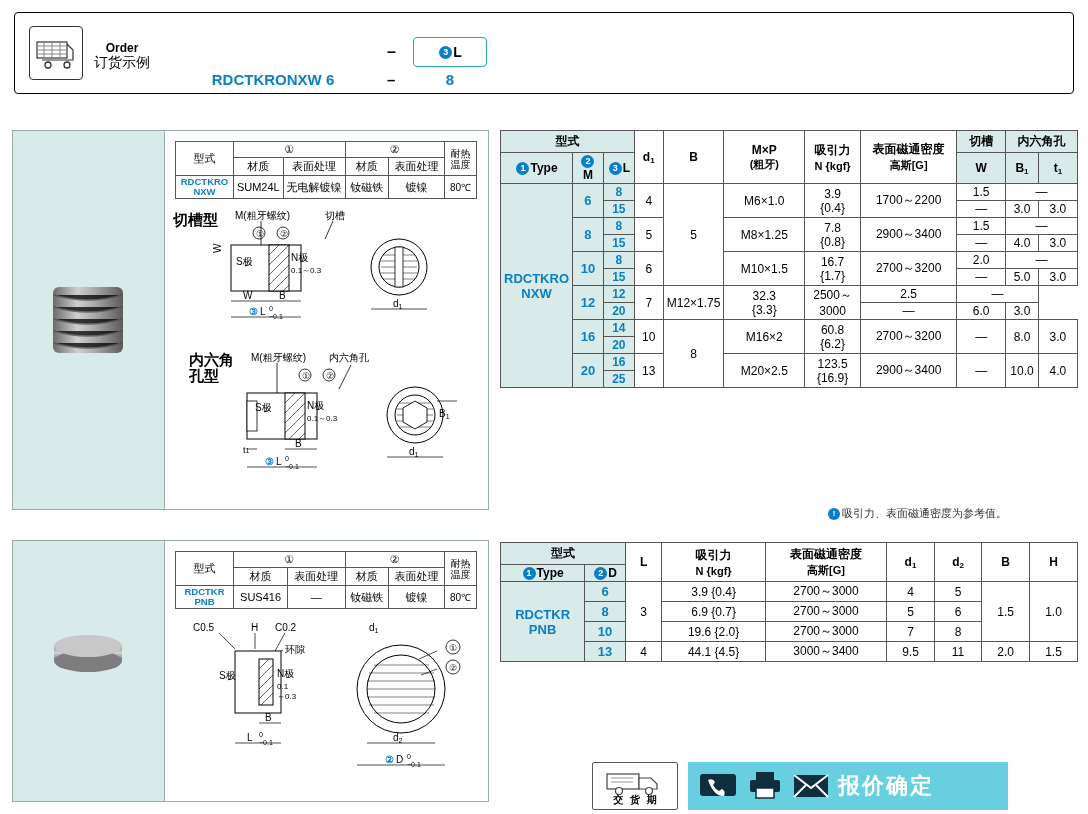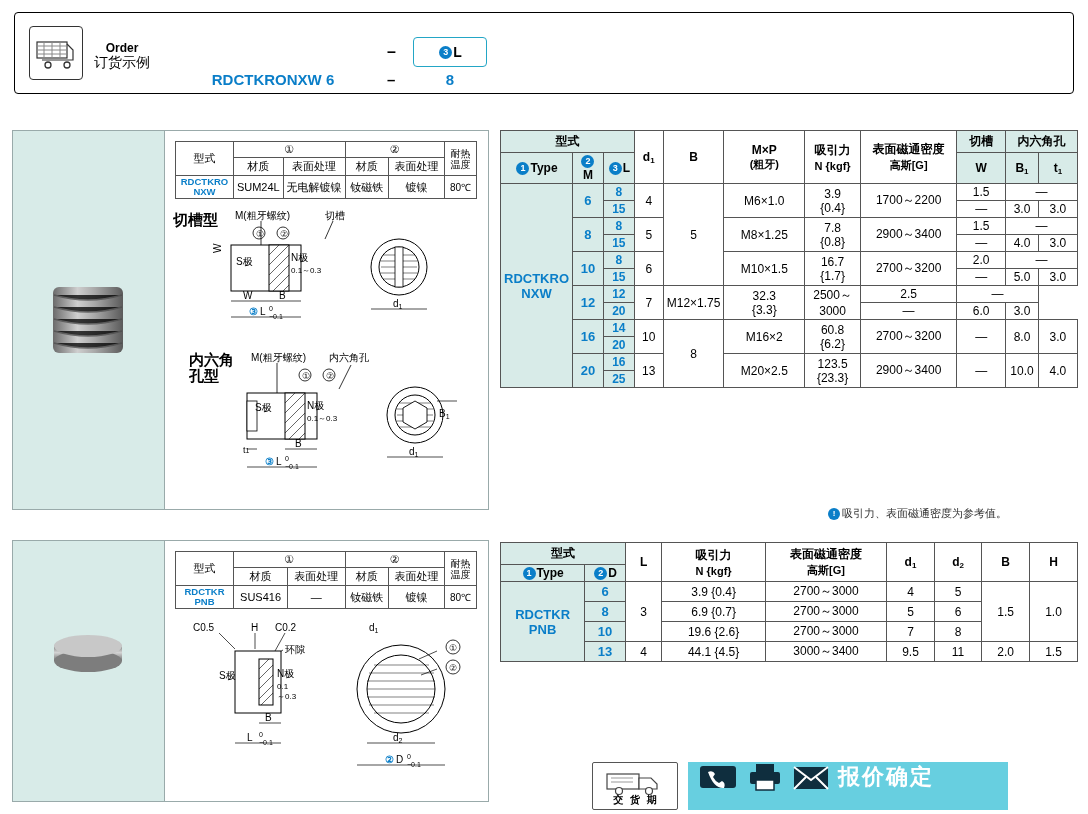--- a/index.html
+++ b/index.html
@@ -538,7 +538,7 @@
       <td class="teal bluebold">16</td>
       <td rowspan="2">13</td>
       <td rowspan="2">M20×2.5</td>
-      <td rowspan="2"><span>123.5</span><br><span>{23.3}</span></td>
+      <td rowspan="2"><span>123.5</span><br><span>{16.9}</span></td>
       <td rowspan="2">2900～3400</td>
       <td rowspan="2">—</td>
       <td rowspan="2">10.0</td>

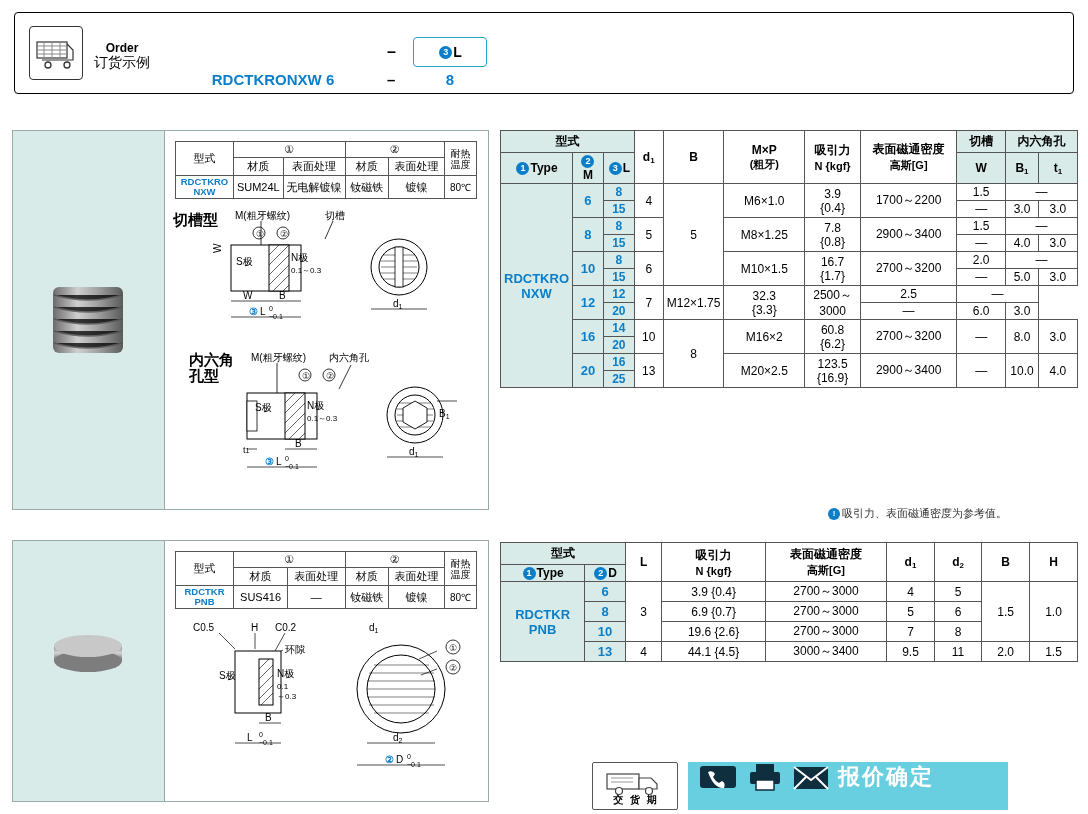--- a/index.html
+++ b/index.html
@@ -590,7 +590,7 @@
     </tr>
     <tr>
       <td class="teal bluebold" style="font-size:13px;">10</td>
-      <td>19.6 {2.6}</td>
+      <td>19.6 {2.0}</td>
       <td>2700～3000</td>
       <td>7</td>
       <td>8</td>

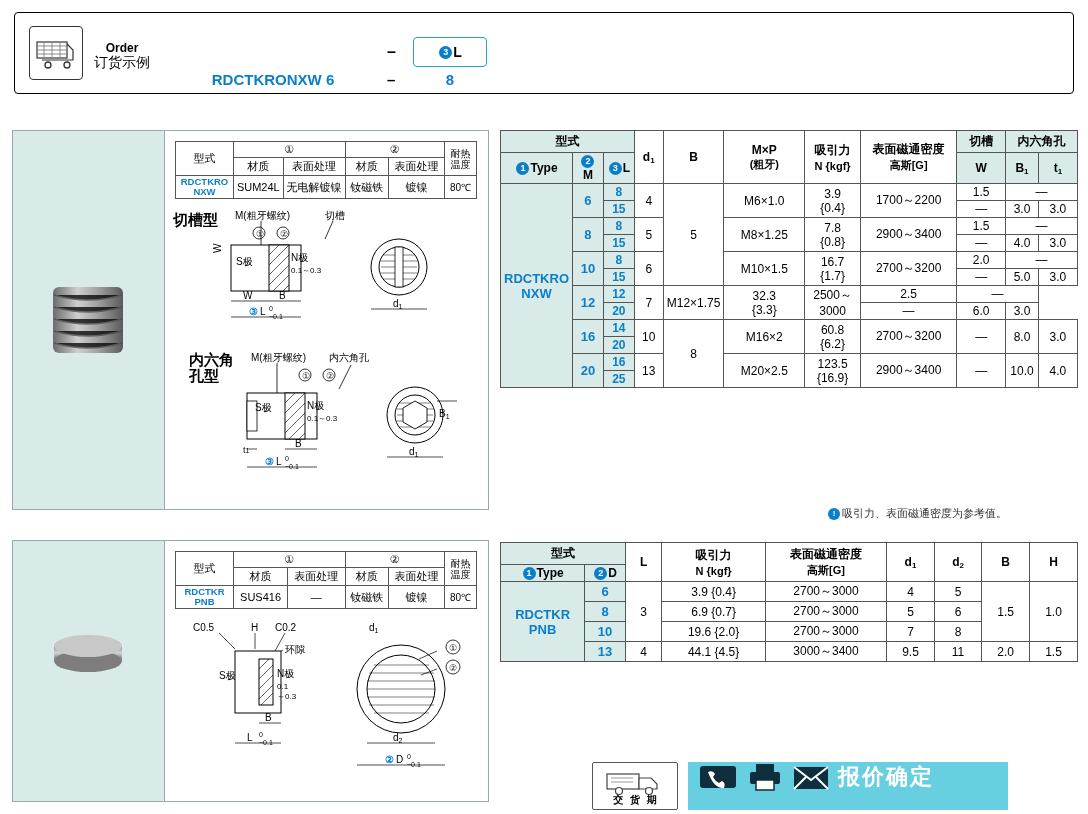--- a/index.html
+++ b/index.html
@@ -123,7 +123,7 @@
   }
   .footer-bar {
     position: absolute; left: 688px; top: 762px; width: 320px; height: 48px;
-    background: #67cfe0; display: flex; 
+    background: #67cfe0; display: flex; align-items: center;
   }
   .footer-bar .txt {
     margin-left: 8px; font-size: 22px; font-weight: bold; color: #fff;

